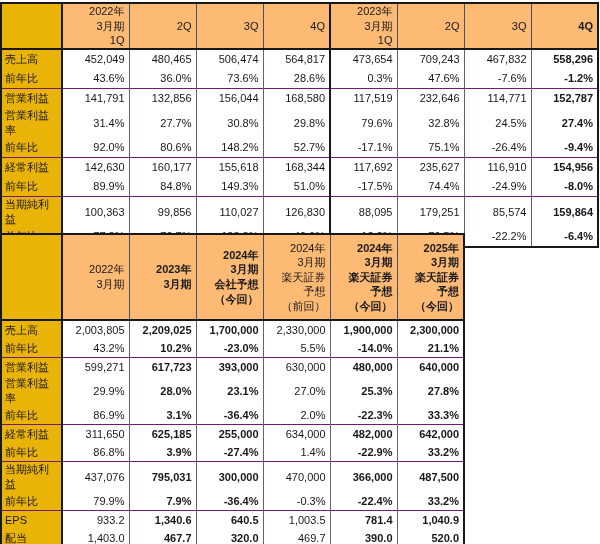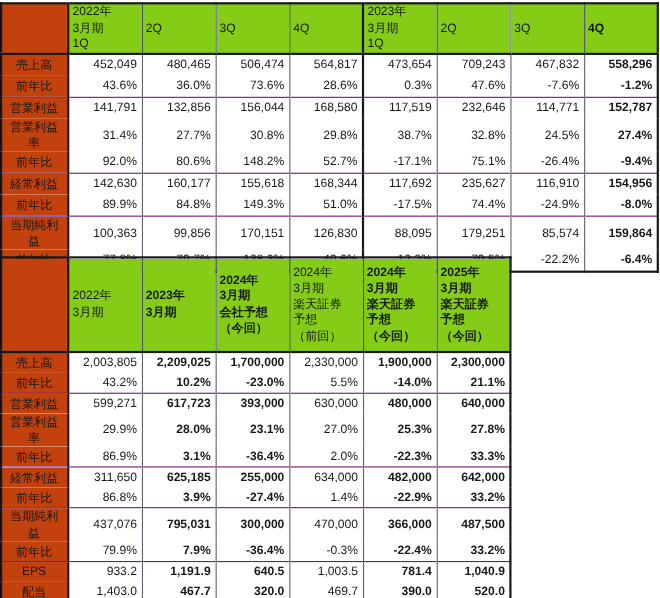--- a/index.html
+++ b/index.html
@@ -30,8 +30,8 @@
 
   
   th.hdr {
-    background: #84cc16;
-    text-align: left;
+    background: #fdba74;
+    text-align: right;
     vertical-align: middle;
     white-space: pre-line;
     line-height: 1.32;

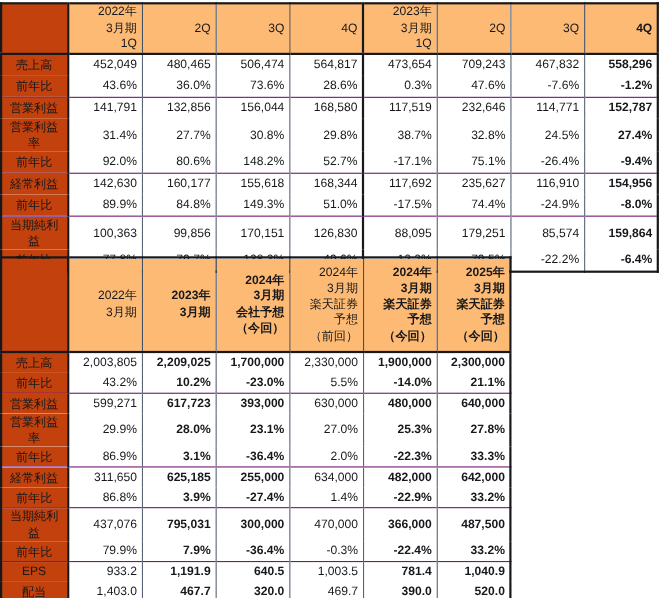--- a/index.html
+++ b/index.html
@@ -43,8 +43,8 @@
 
   
   th.lbl {
-    background: #c2410c;
-    text-align: center;
+    background: #eab308;
+    text-align: left;
     border-right: 2px solid #17181c;
   }
 

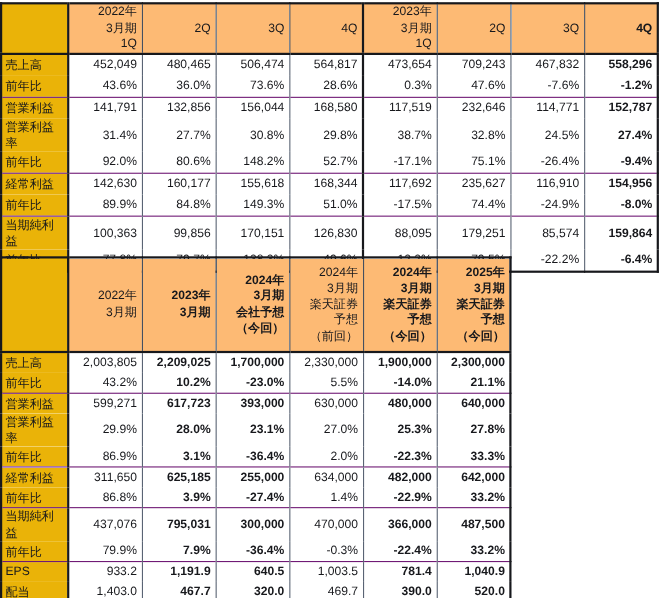--- a/index.html
+++ b/index.html
@@ -136,7 +136,7 @@
           <td class="val">27.7%</td>
           <td class="val">30.8%</td>
           <td class="val">29.8%</td>
-          <td class="val thickL">38.7%</td>
+          <td class="val thickL">79.6%</td>
           <td class="val">32.8%</td>
           <td class="val">24.5%</td>
           <td class="val bold">27.4%</td>

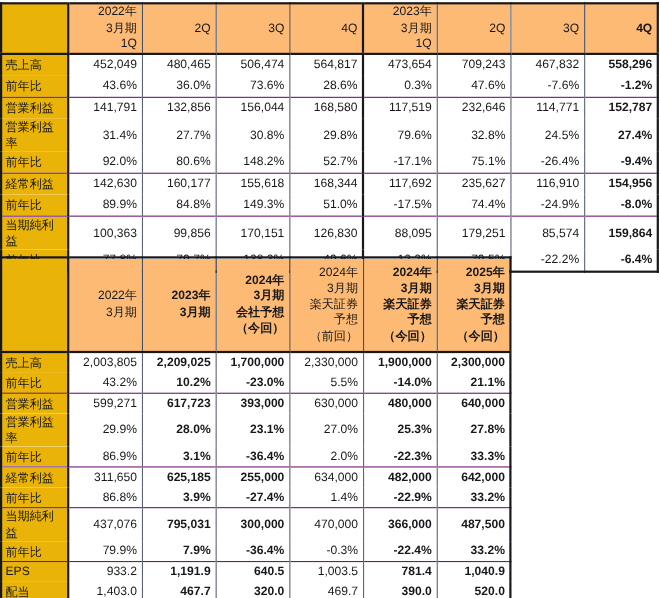--- a/index.html
+++ b/index.html
@@ -178,7 +178,7 @@
           <th class="lbl">当期純利益</th>
           <td class="val">100,363</td>
           <td class="val">99,856</td>
-          <td class="val">170,151</td>
+          <td class="val">110,027</td>
           <td class="val">126,830</td>
           <td class="val thickL">88,095</td>
           <td class="val">179,251</td>

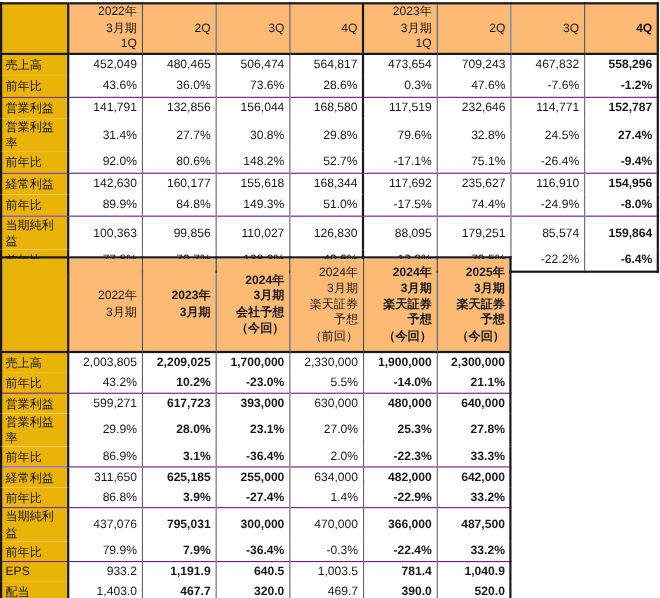--- a/index.html
+++ b/index.html
@@ -322,7 +322,7 @@
         <tr class="grp">
           <th class="lbl">EPS</th>
           <td class="val">933.2</td>
-          <td class="val bold">1,191.9</td>
+          <td class="val bold">1,340.6</td>
           <td class="val bold">640.5</td>
           <td class="val">1,003.5</td>
           <td class="val bold">781.4</td>

